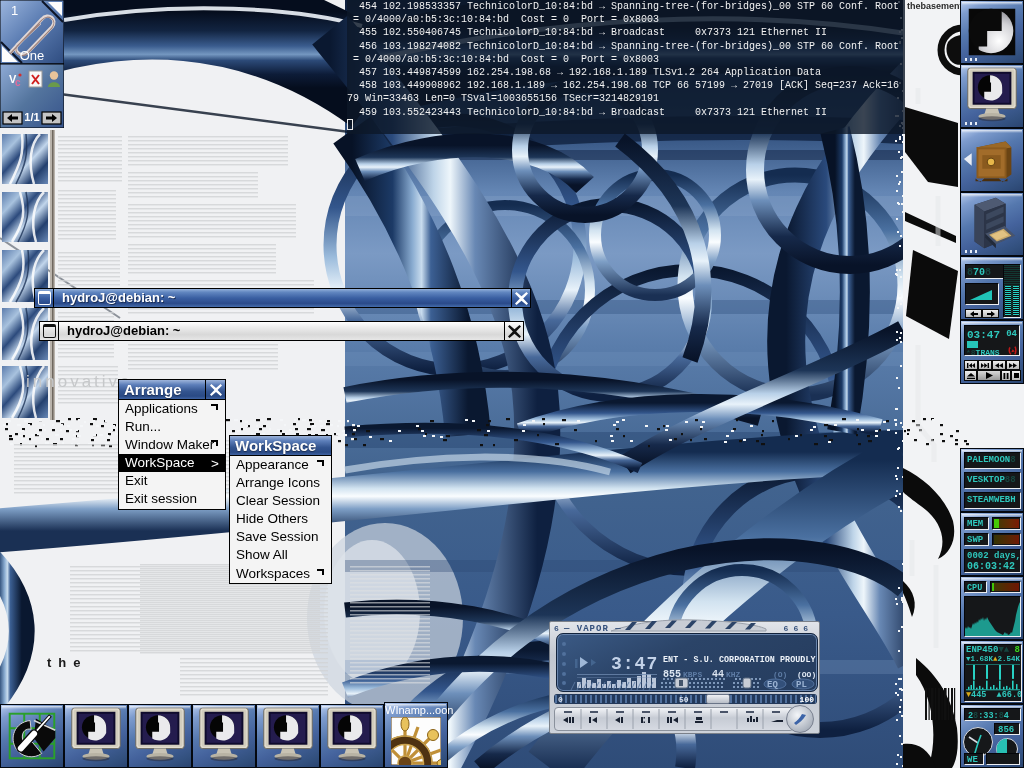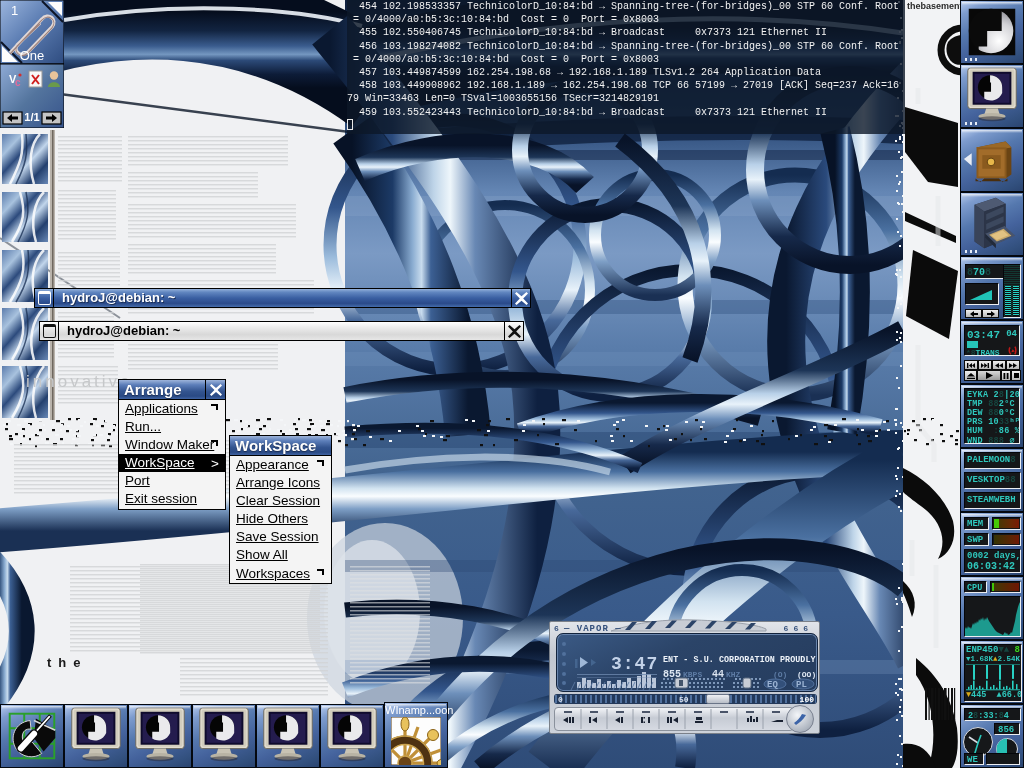--- a/index.html
+++ b/index.html
@@ -1036,17 +1036,6 @@
       </div>
 </div>
 
-<div class="tile" style="left:960px;top:384px;z-index:6">
-      <div class="shine"></div>
- <div class="lp" style="left:3px;top:3px;width:56px;height:56px;">
-  <span class="lt" style="left:2px;top:1px;font-size:8.5px;letter-spacing:.2px;">EYKA 2<span class="gh">8</span>|20</span>
-  <span class="lt" style="left:2px;top:10px;font-size:8.5px;letter-spacing:.2px;">TMP <span class="gh">88</span>2°C</span>
-  <span class="lt" style="left:2px;top:19px;font-size:8.5px;letter-spacing:.2px;">DEW <span class="gh">88</span>0°C</span>
-  <span class="lt" style="left:2px;top:28px;font-size:8.5px;letter-spacing:.2px;">PRS 10<span class="gh">33</span>ʰᴾ</span>
-  <span class="lt" style="left:2px;top:37px;font-size:8.5px;letter-spacing:.2px;">HUM  <span class="gh">:</span>86 %</span>
-  <span class="lt" style="left:2px;top:46px;font-size:8.5px;letter-spacing:.2px;">WND <span class="gh">888</span> ⌀</span>
- </div>
-</div>
 
 <div class="tile" style="left:960px;top:448px;z-index:6">
       <div class="shine"></div>

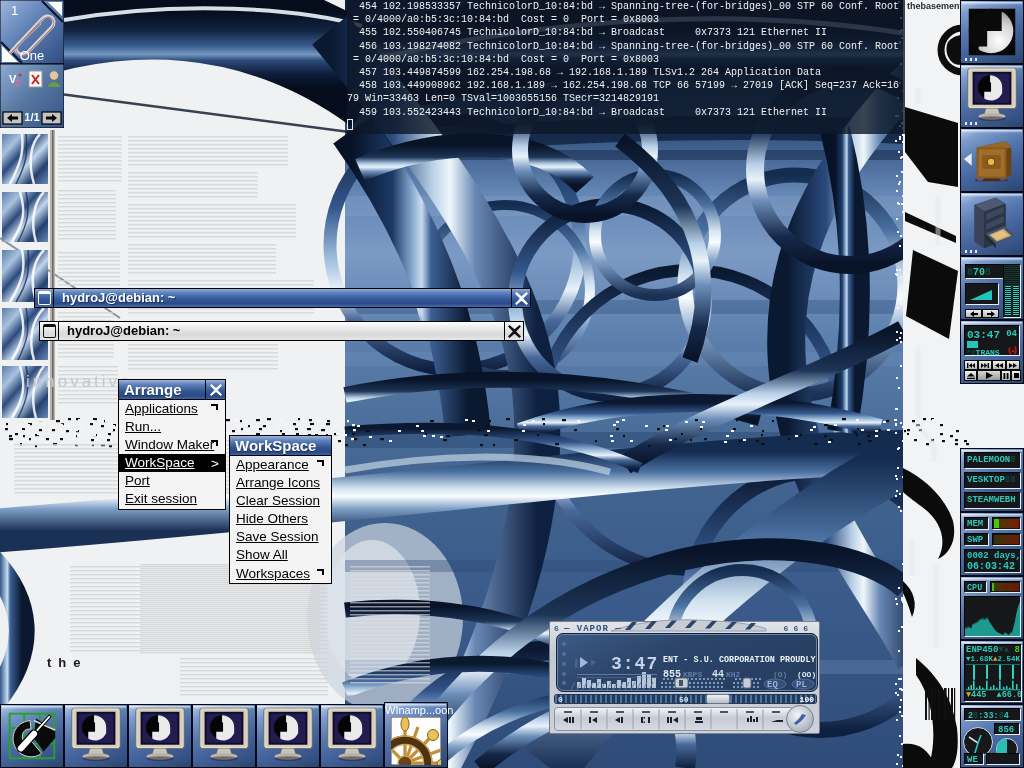--- a/index.html
+++ b/index.html
@@ -14,7 +14,7 @@
 .menu{position:absolute;background:#f4f4f4;border:1px solid #000;box-sizing:border-box;}
 .mtitle{height:20px;border-bottom:1px solid #000;display:flex;box-sizing:border-box;}
 .mtitletxt{flex:1;font:bold 15px/19px "Liberation Sans",sans-serif;color:#fff;padding-left:5px;text-shadow:0 1px 1px #1a2c50;}
-.mitem{height:18.1px;font:13.5px/18px "Liberation Sans",sans-serif;color:#000;padding-left:6px;position:relative;white-space:nowrap;text-decoration:underline;}
+.mitem{height:18.1px;font:13.5px/18px "Liberation Sans",sans-serif;color:#000;padding-left:6px;position:relative;white-space:nowrap;}
 .marr{position:absolute;right:7px;top:4px;width:7px;height:7px;}
 .marr:before{content:"";position:absolute;left:0;top:0;width:7px;height:2px;background:#000;}
 .marr:after{content:"";position:absolute;right:0;top:0;width:2px;height:6px;background:#000;}

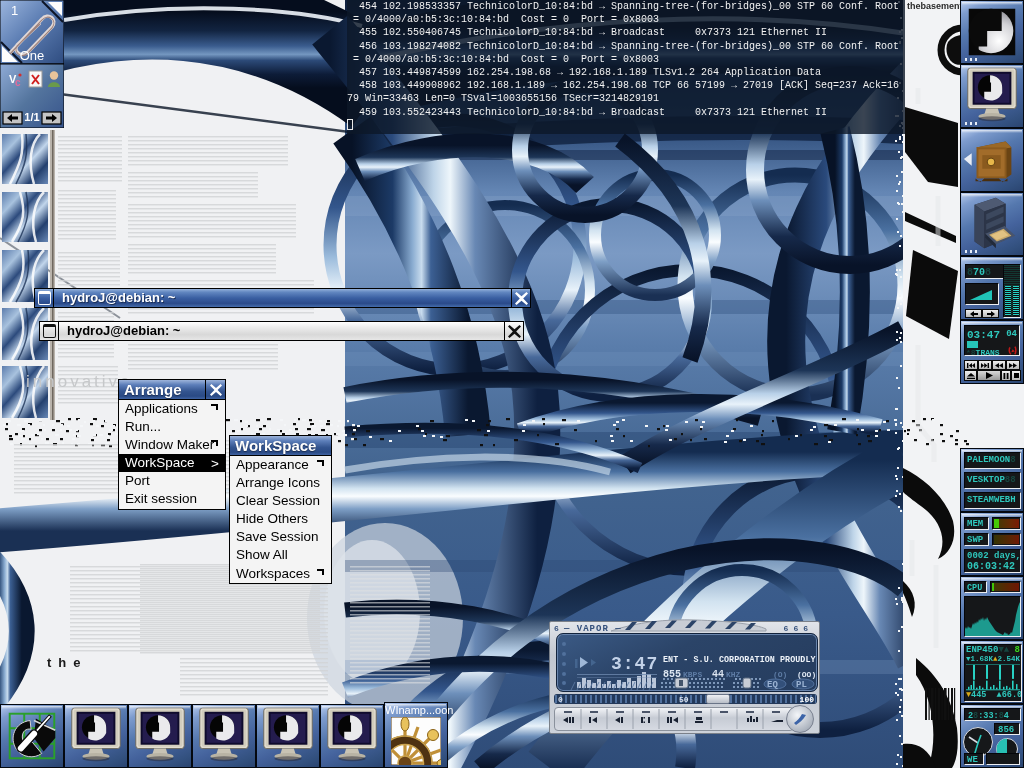--- a/index.html
+++ b/index.html
@@ -810,7 +810,7 @@
  <div class="mitem">Run...</div>
  <div class="mitem">Window Maker<span class="marr"></span></div>
  <div class="mitem" style="background:#000;color:#fff;">WorkSpace<span style="position:absolute;right:6px;top:1px;">&gt;</span></div>
- <div class="mitem">Port</div>
+ <div class="mitem">Exit</div>
  <div class="mitem">Exit session</div>
 </div>
 

